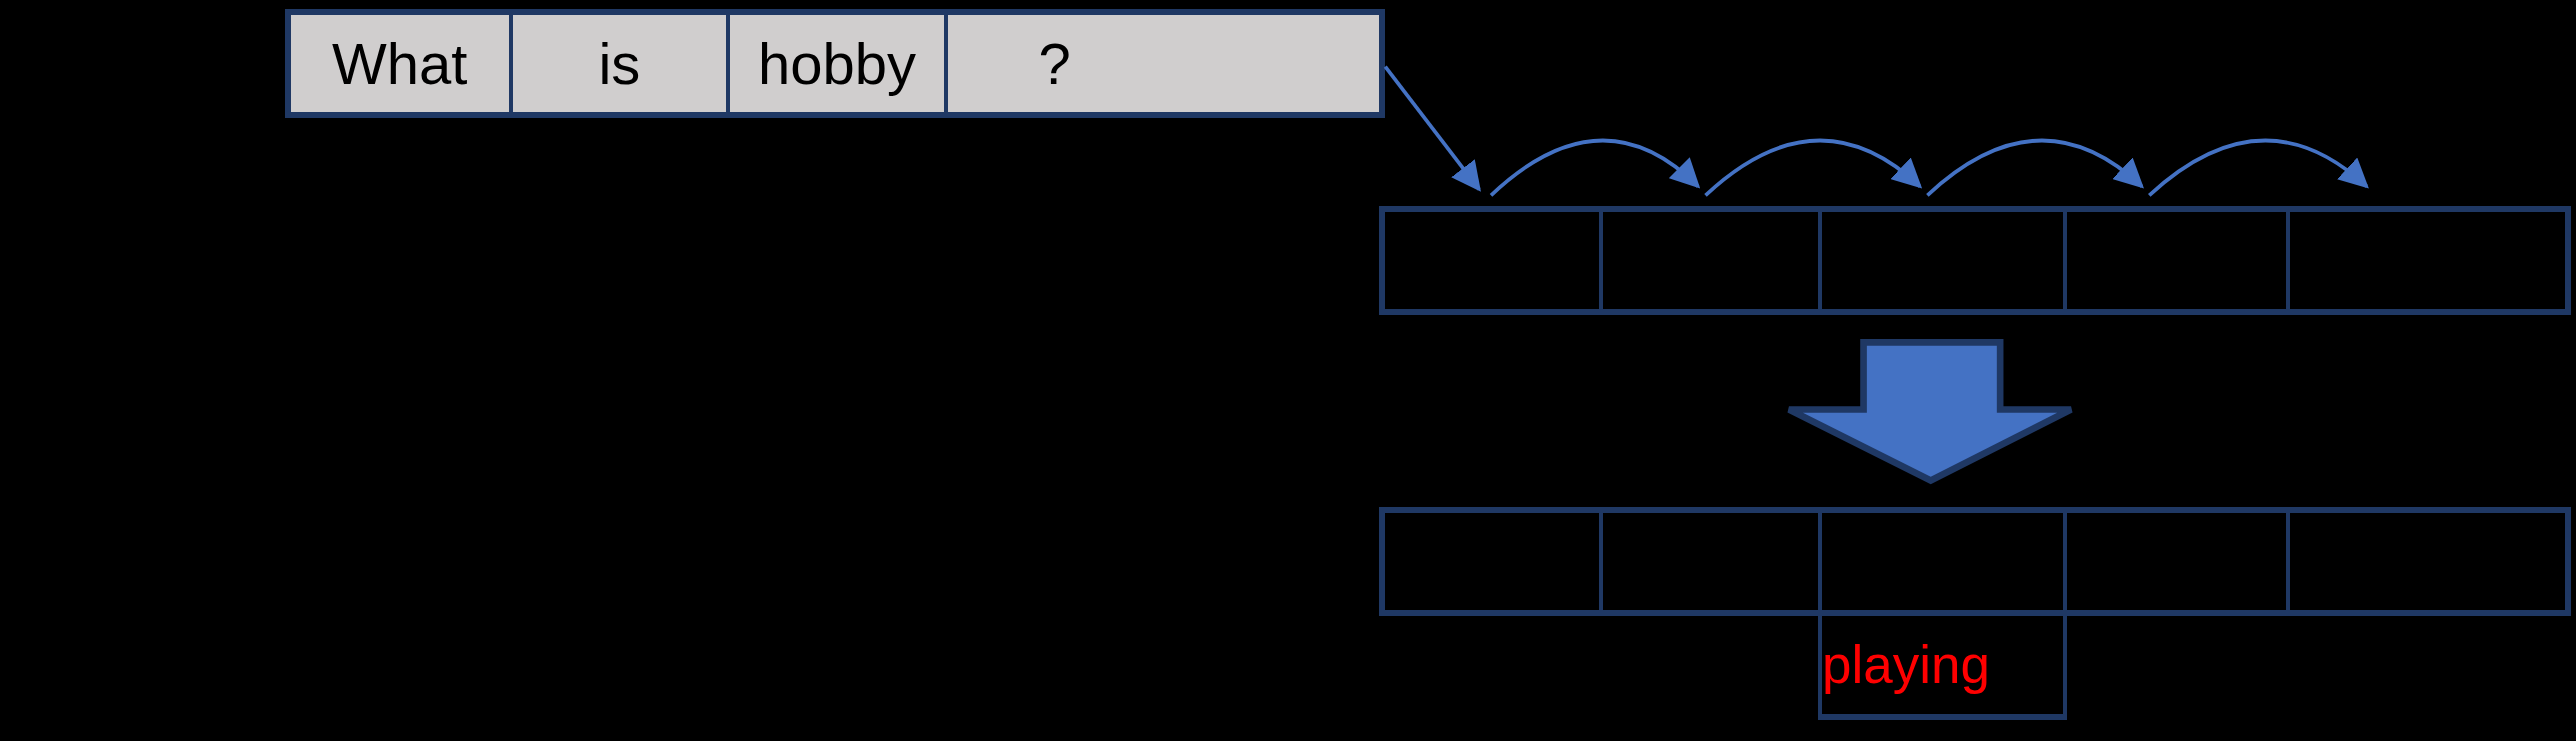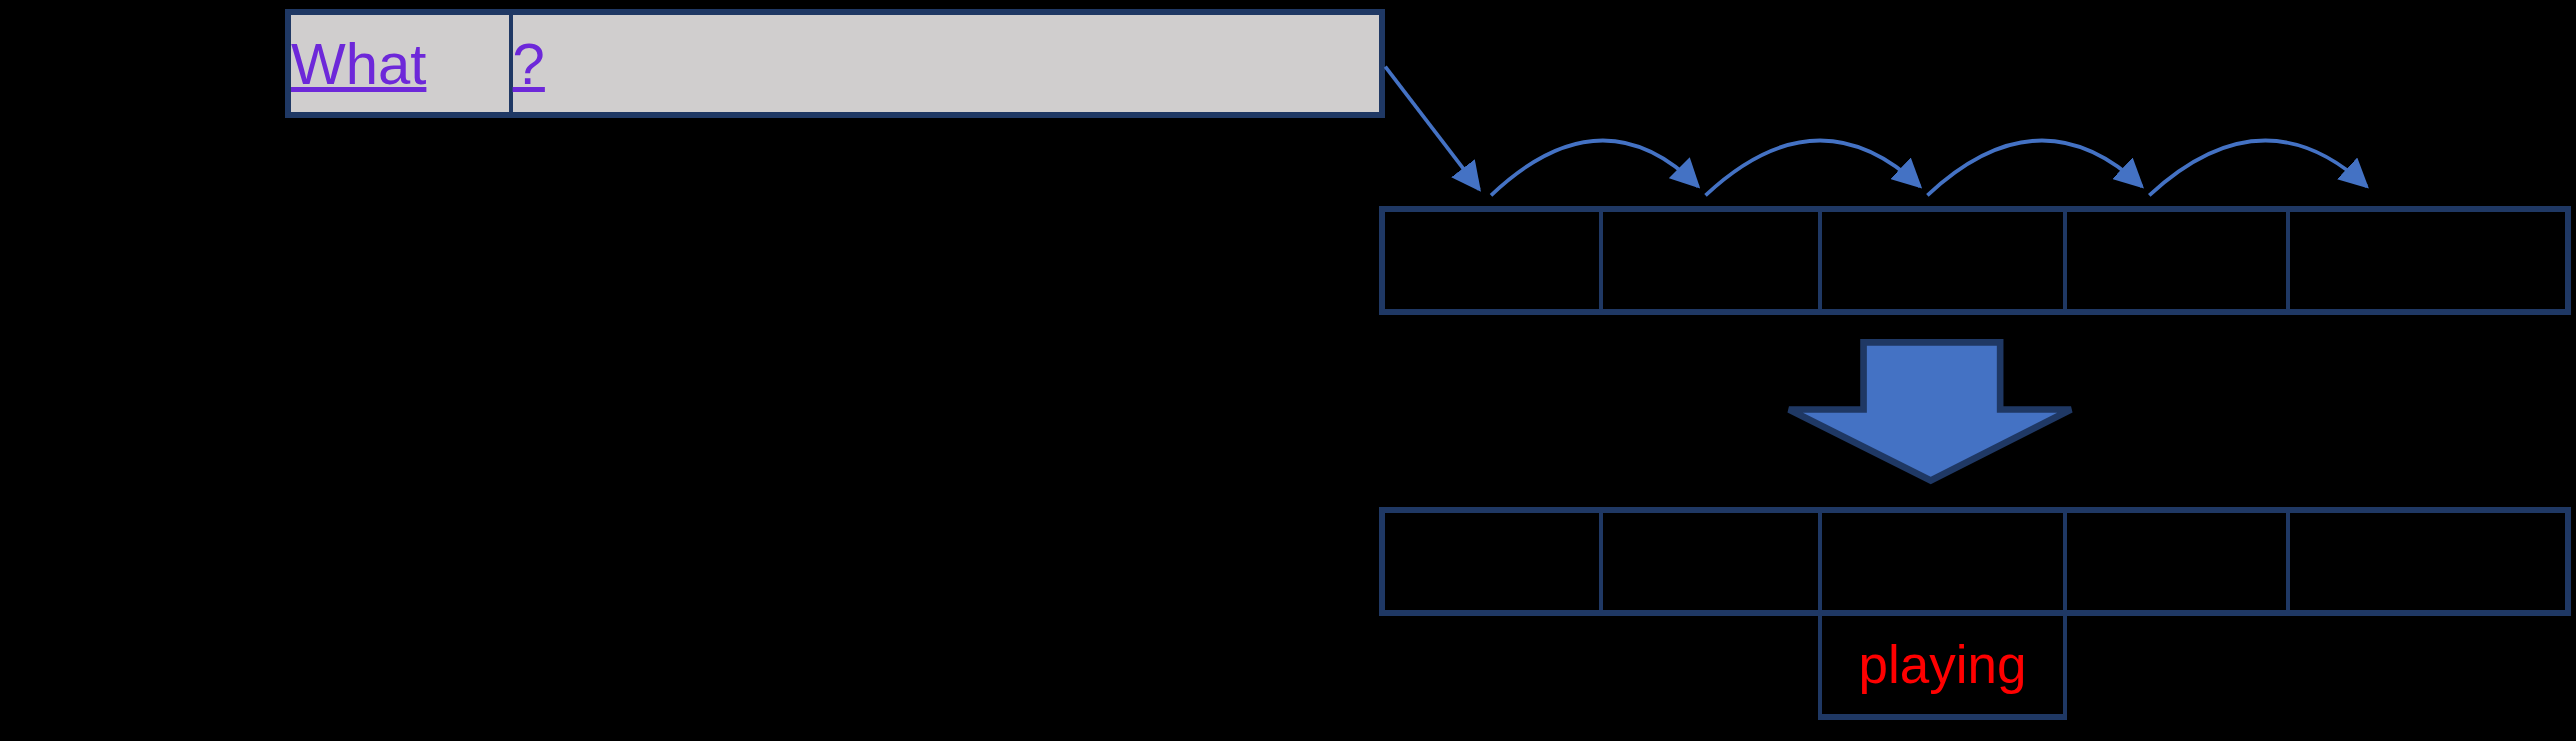--- a/index.html
+++ b/index.html
@@ -30,10 +30,10 @@
   .token-cell {
     display: flex;
     align-items: center;
+    justify-content: center;
     font-size: 58px;
-    color: #6d28d9;
+    color: #000000;
     box-sizing: border-box;
-    text-decoration: underline;
   }
   .token-cell + .token-cell { border-left: 4.4px solid #1f3864; }
 

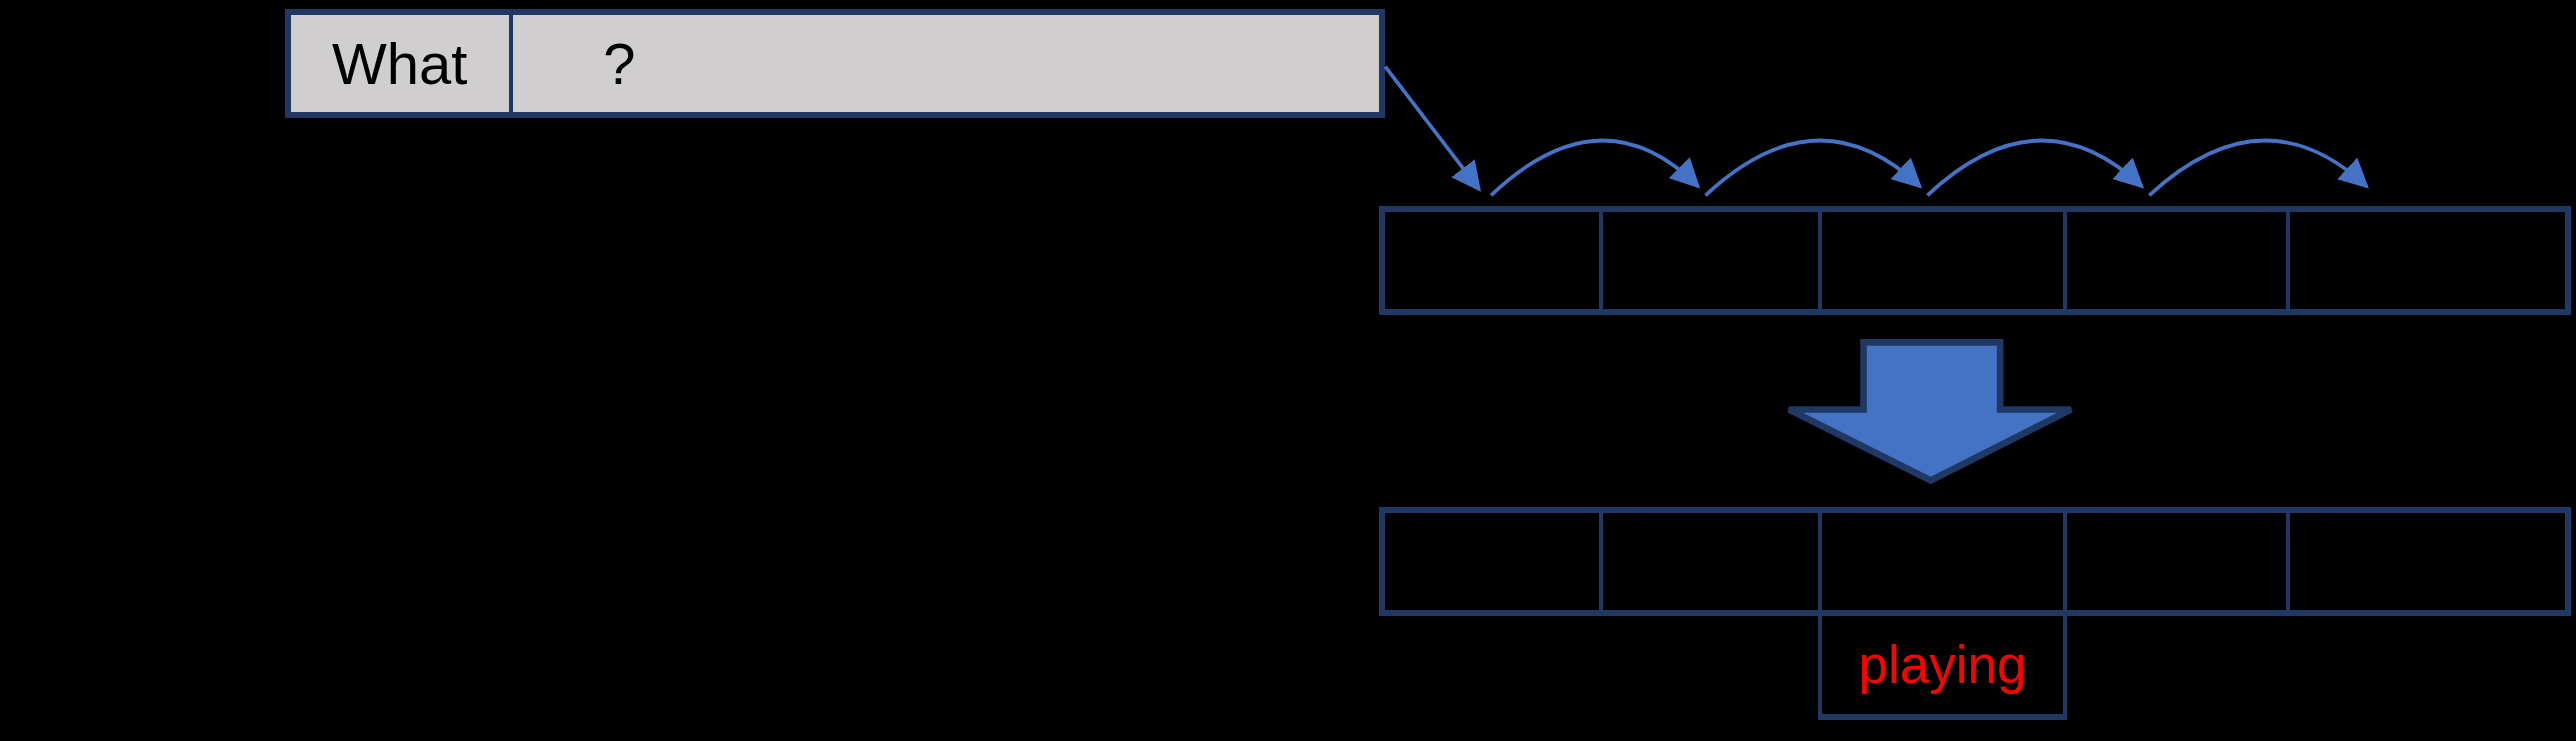--- a/index.html
+++ b/index.html
@@ -94,6 +94,9 @@
       <span>What</span>
     </div>
     <div class="token-cell">
+      <span>is</span>
+    </div>
+    <div class="token-cell">
       <span>?</span>
     </div>
   </div>

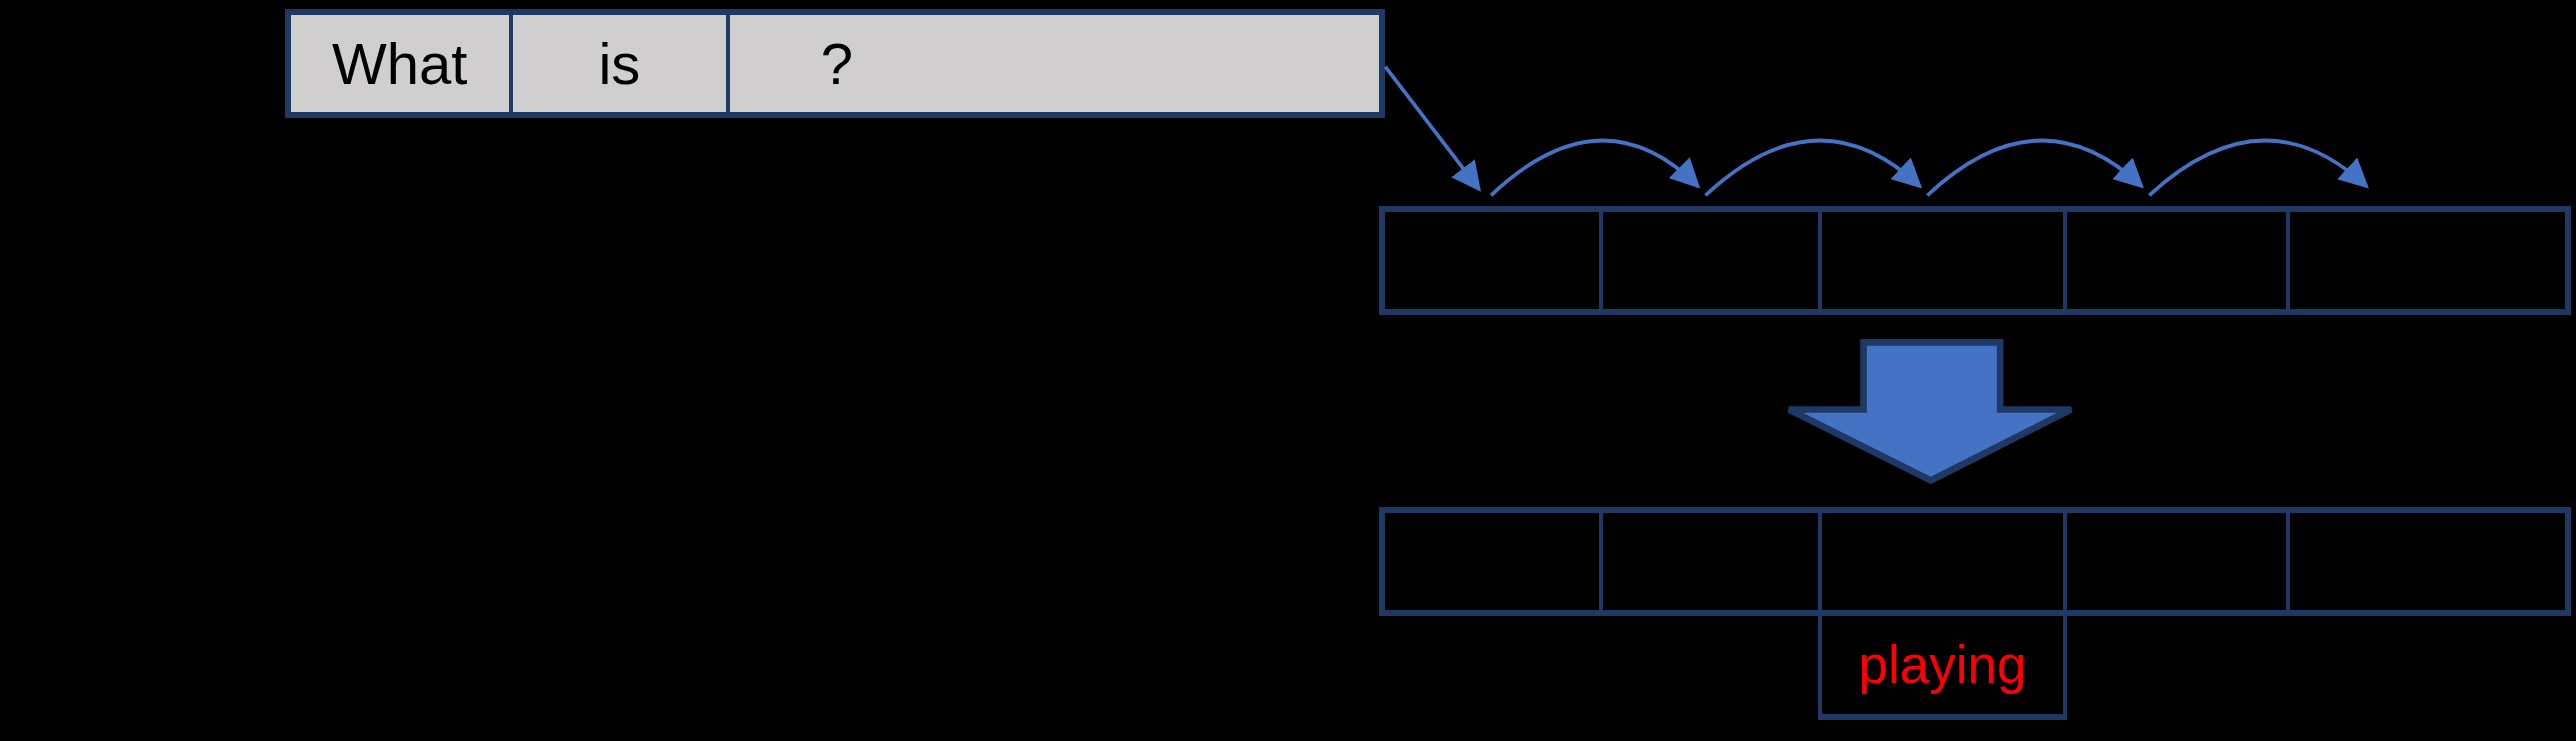--- a/index.html
+++ b/index.html
@@ -97,6 +97,9 @@
       <span>is</span>
     </div>
     <div class="token-cell">
+      <span>hobby</span>
+    </div>
+    <div class="token-cell">
       <span>?</span>
     </div>
   </div>

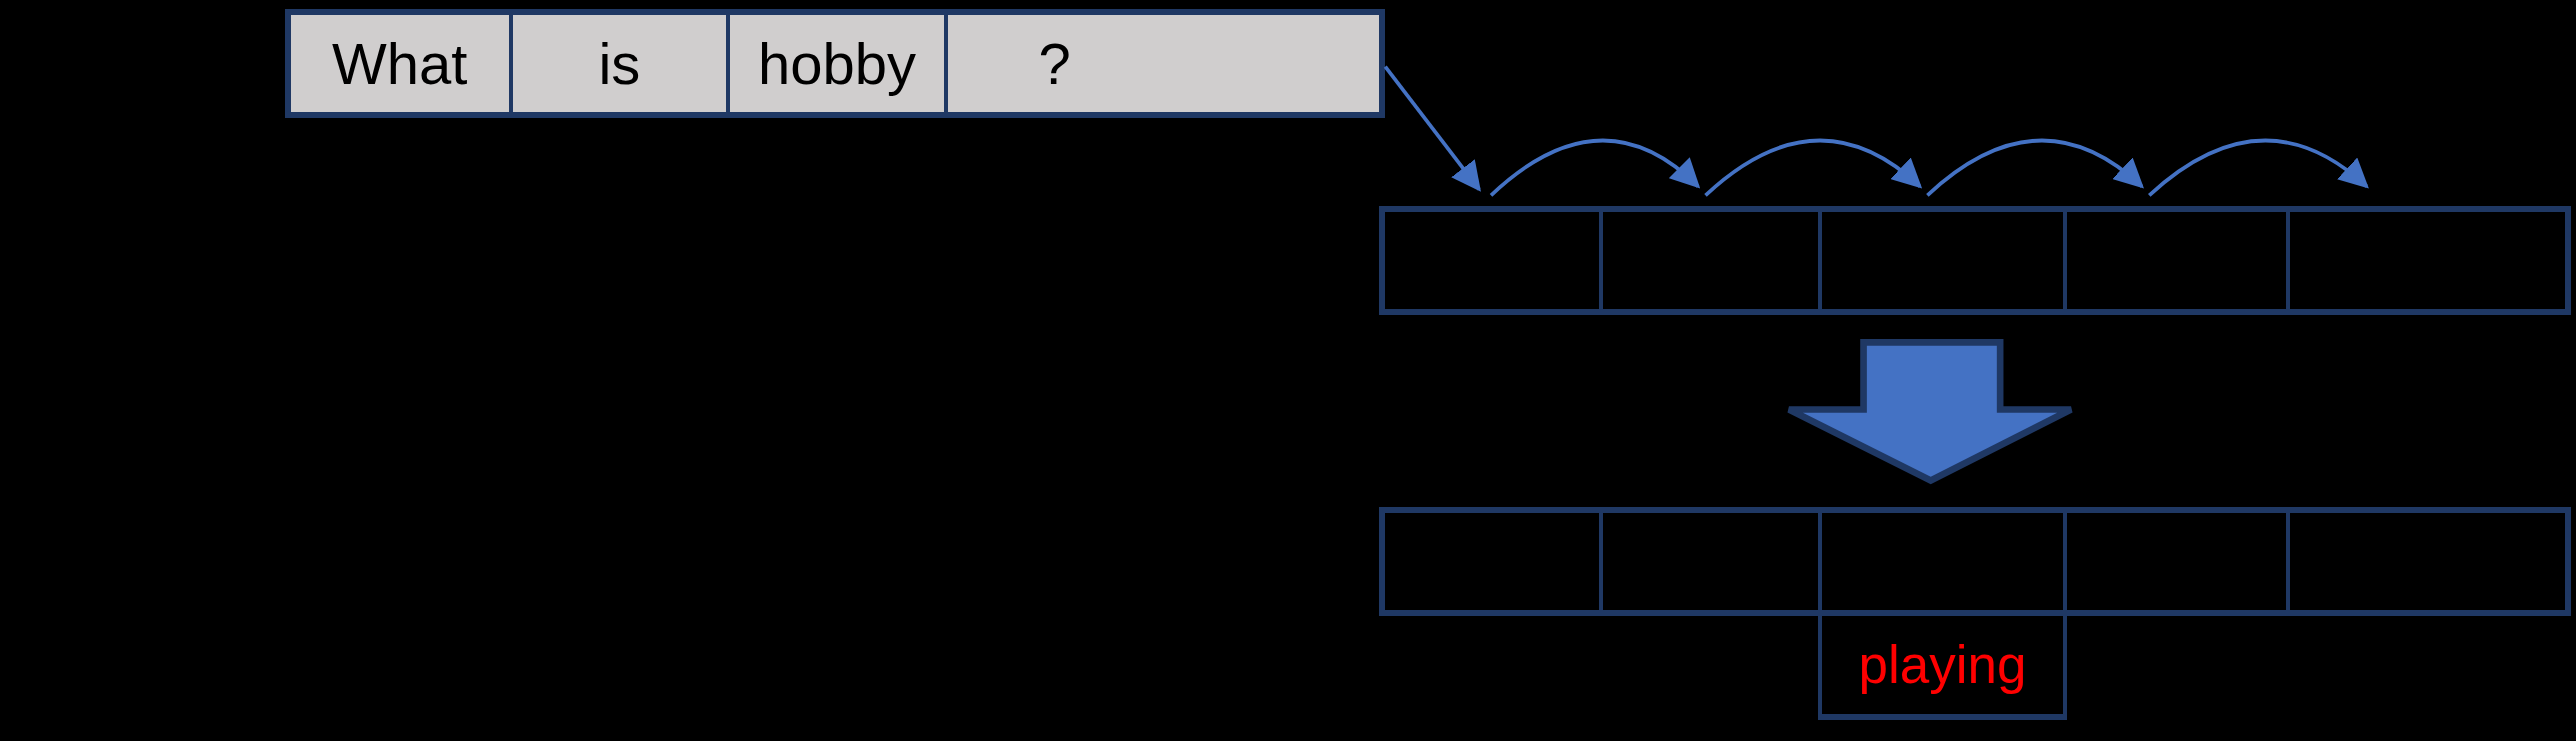--- a/index.html
+++ b/index.html
@@ -79,7 +79,6 @@
     box-sizing: border-box;
     display: flex;
     align-items: center;
-    justify-content: center;
     font-size: 53px;
     color: #ff0000;
   }

